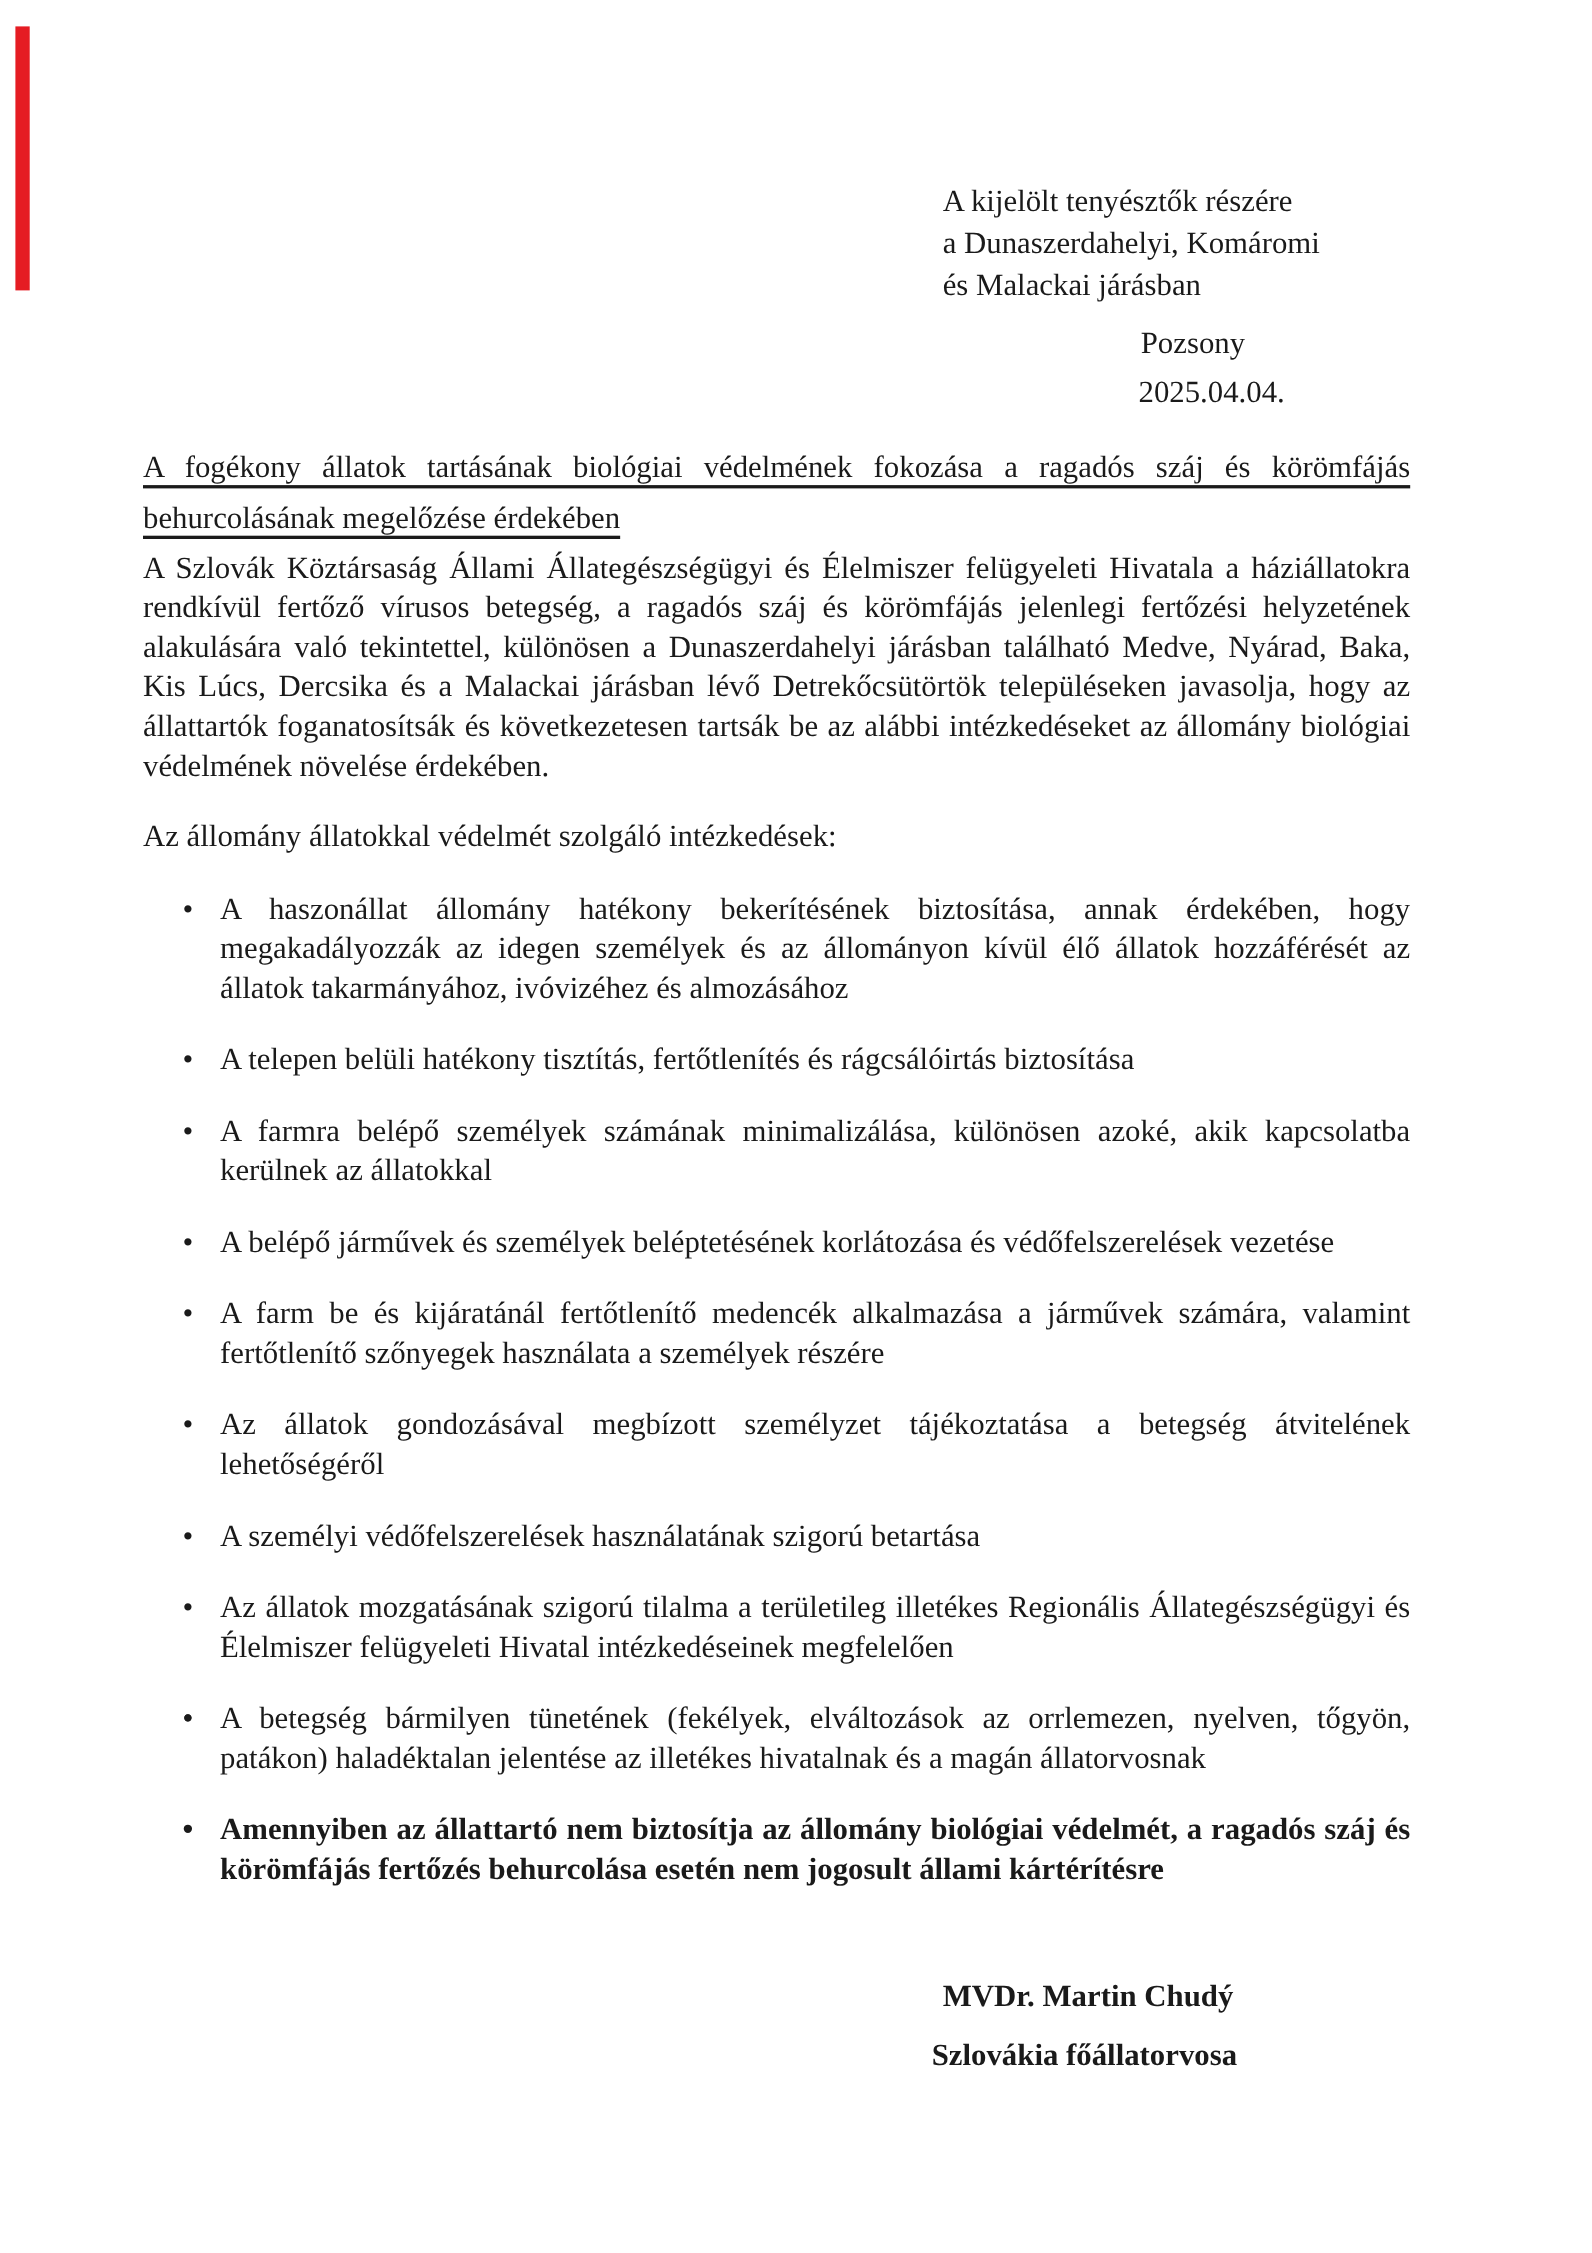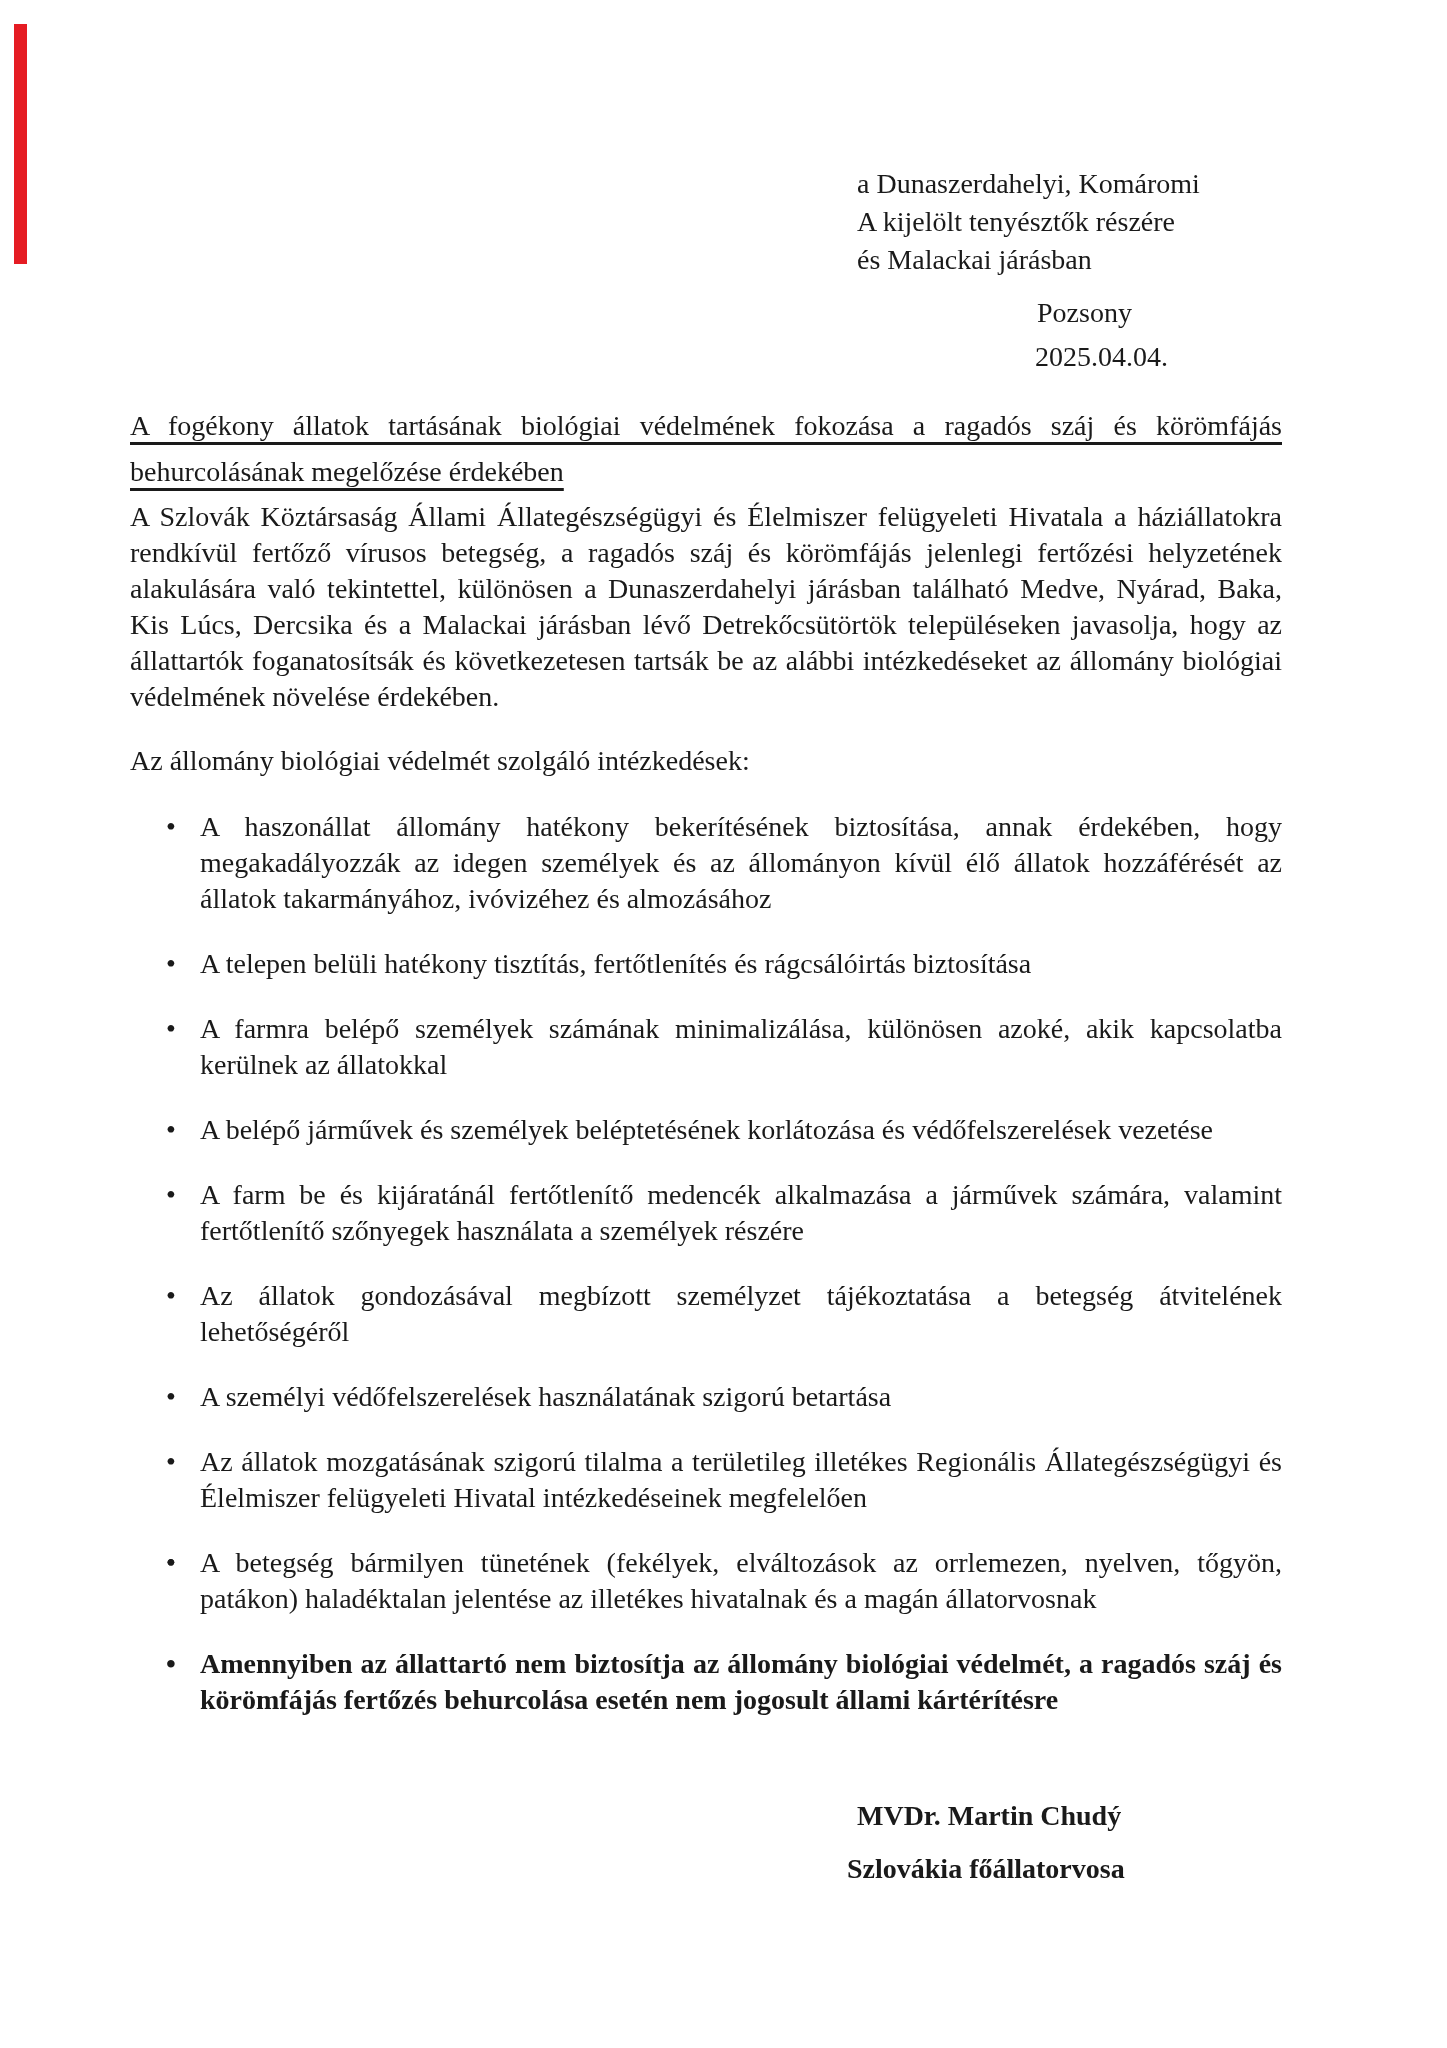--- a/index.html
+++ b/index.html
@@ -103,8 +103,8 @@
   <div class="content">
 
     <div class="recipient-block">
+      <div>A kijelölt tenyésztők részére</div>
       <div>a Dunaszerdahelyi, Komáromi</div>
-      <div>A kijelölt tenyésztők részére</div>
       <div>és Malackai járásban</div>
     </div>
 

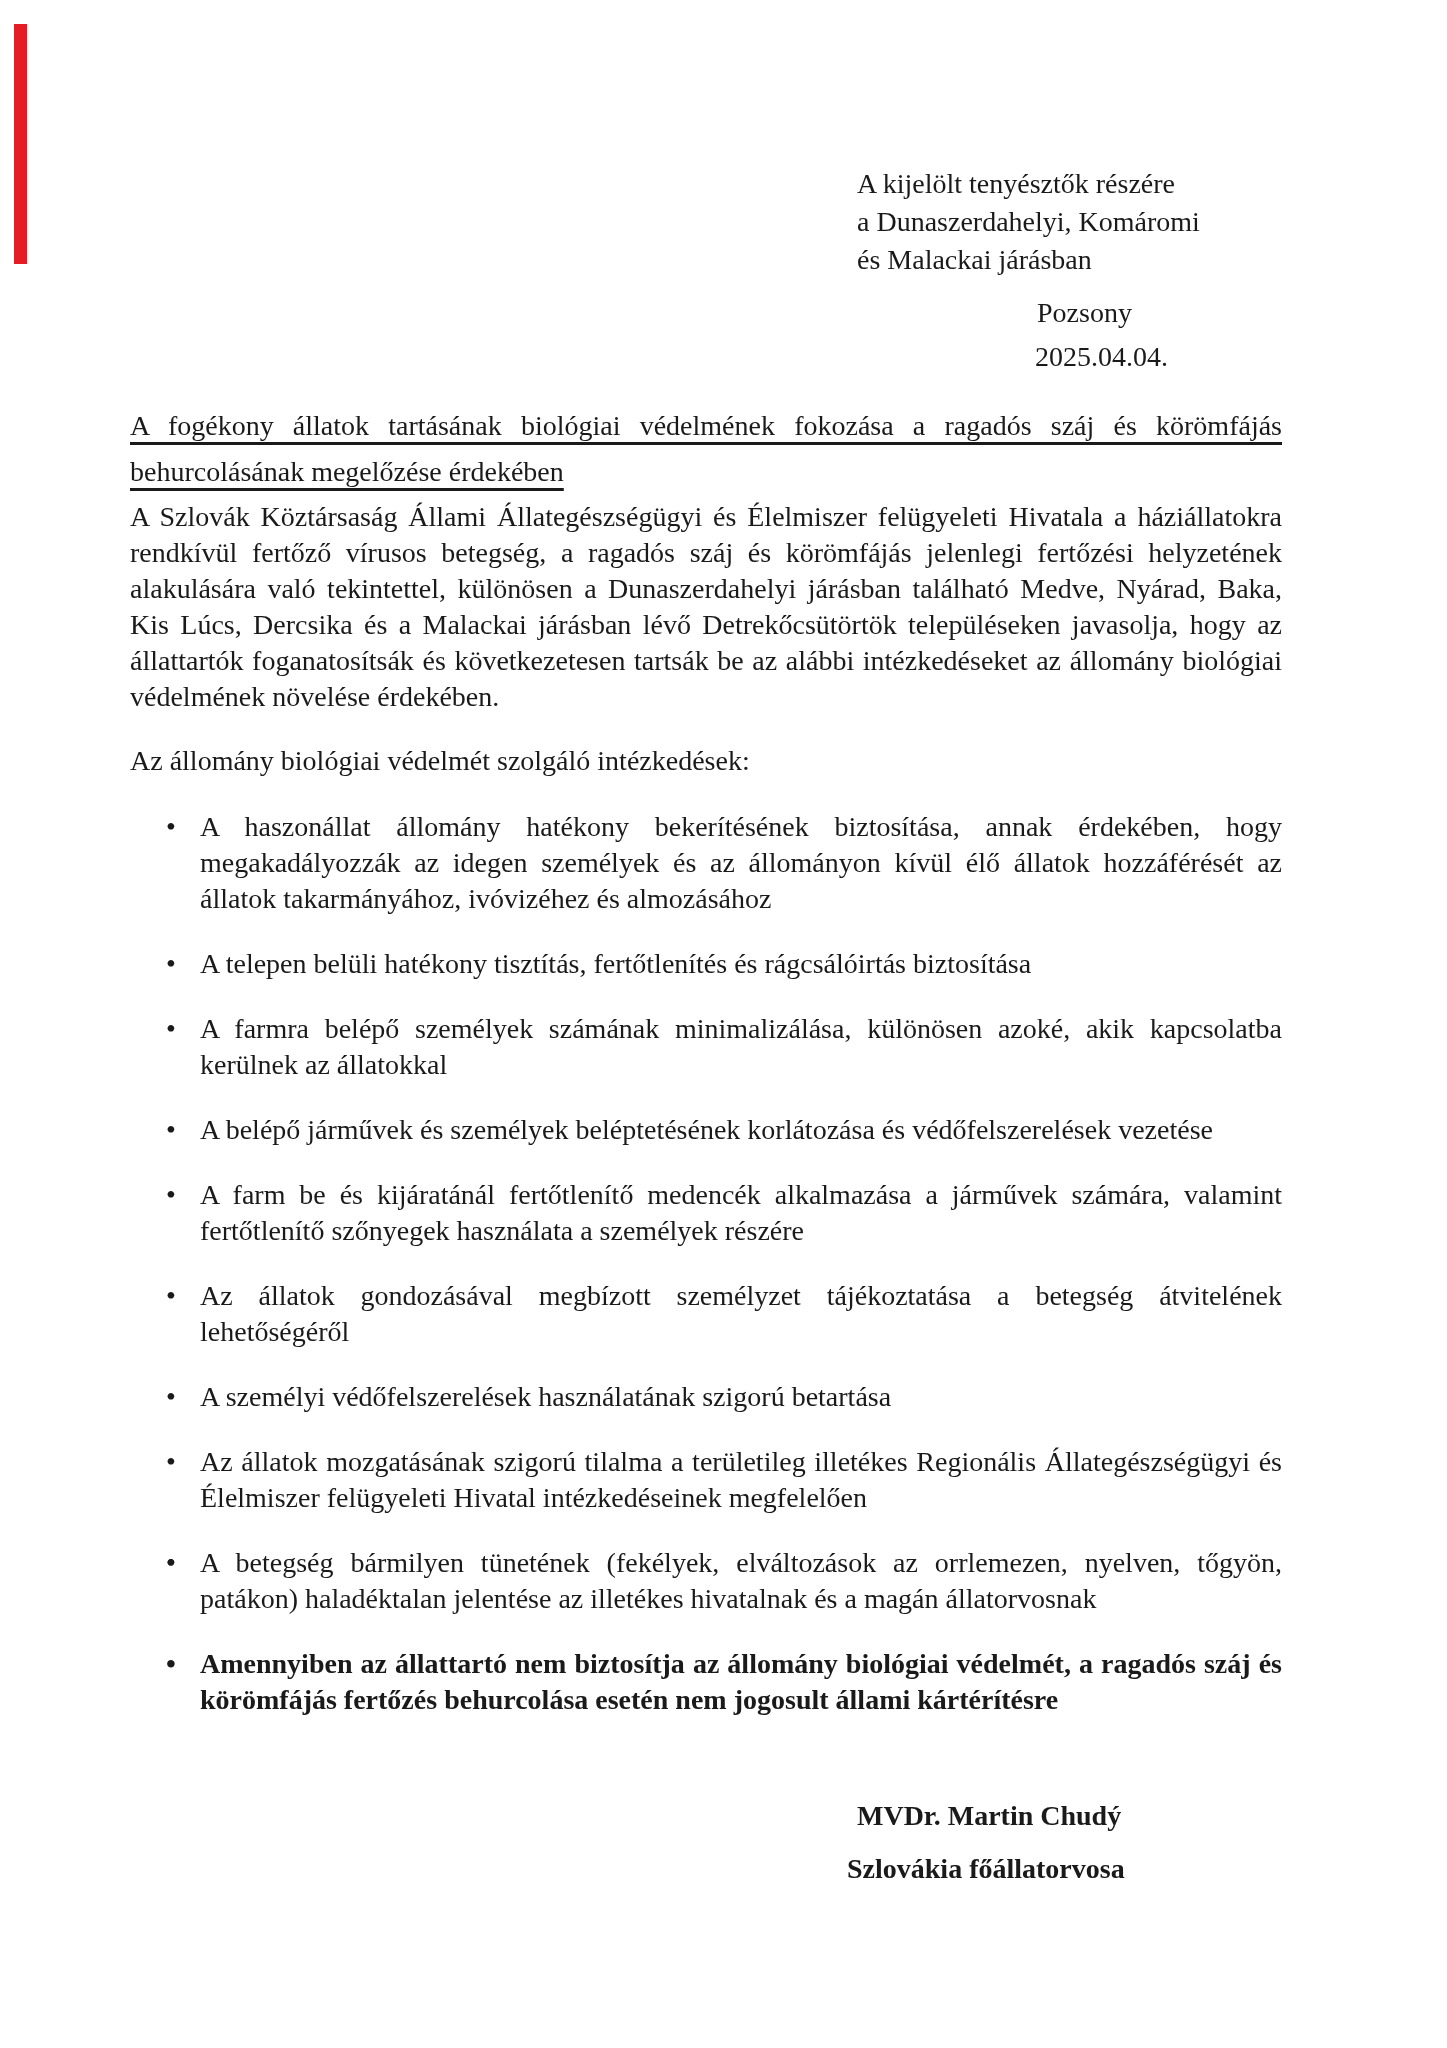--- a/index.html
+++ b/index.html
@@ -116,7 +116,7 @@
 
     <p class="intro-par">A Szlovák Köztársaság Állami Állategészségügyi és Élelmiszer felügyeleti Hivatala a háziállatokra rendkívül fertőző vírusos betegség, a ragadós száj és körömfájás jelenlegi fertőzési helyzetének alakulására való tekintettel, különösen a Dunaszerdahelyi járásban található Medve, Nyárad, Baka, Kis Lúcs, Dercsika és a Malackai járásban lévő Detrekőcsütörtök településeken javasolja, hogy az állattartók foganatosítsák és következetesen tartsák be az alábbi intézkedéseket az állomány biológiai védelmének növelése érdekében.</p>
 
-    <div class="measures-heading">Az állomány biológiai védelmét szolgáló intézkedések:</div>
+    <div class="measures-heading">Az állomány állatokkal védelmét szolgáló intézkedések:</div>
 
     <ul class="measures">
       <li>

